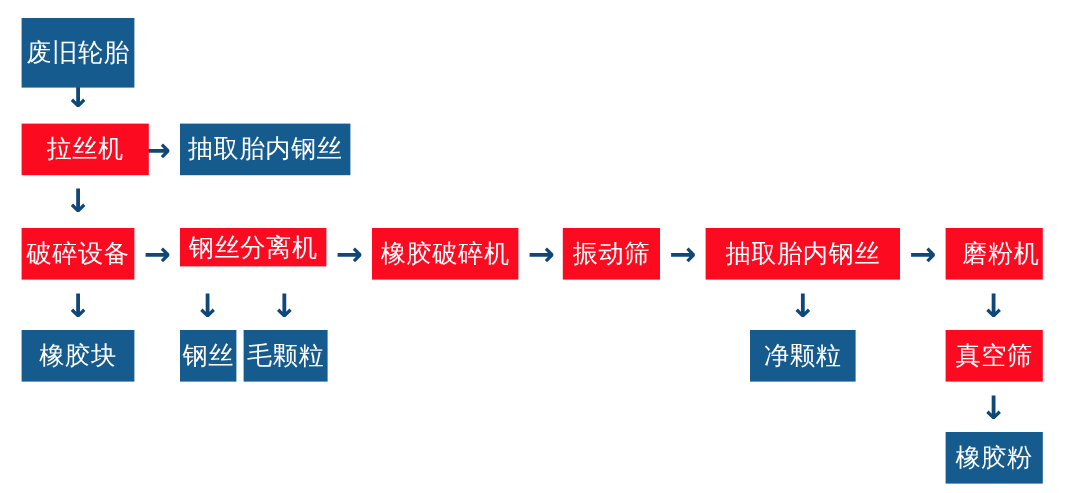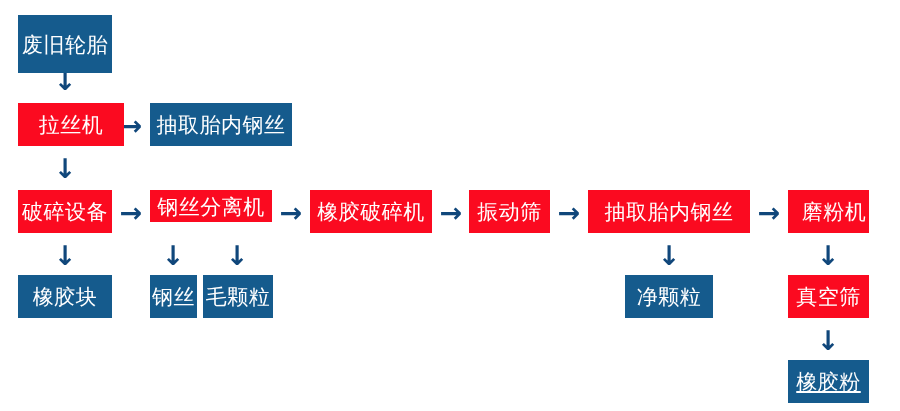--- a/index.html
+++ b/index.html
@@ -81,7 +81,7 @@
     <div class="node blue" style="left: 203px; top: 275px; width: 70px; height: 43px; background: rgb(21, 91, 141); color: rgb(255, 255, 255);">毛颗粒</div>
     <div class="node blue" style="left: 625px; top: 275px; width: 88px; height: 43px; background: rgb(21, 91, 141); color: rgb(255, 255, 255);">净颗粒</div>
     <div class="node red" style="left: 788px; top: 275px; width: 81px; height: 43px; background: rgb(251, 10, 32); color: rgb(255, 255, 255);">真空筛</div>
-    <div class="node blue" style="left: 788px; top: 360px; width: 81px; height: 43px; background: rgb(21, 91, 141); color: rgb(255, 255, 255); text-decoration: underline;">橡胶粉</div>
+    <div class="node blue" style="left: 788px; top: 360px; width: 81px; height: 43px; background: rgb(21, 91, 141); color: rgb(255, 255, 255);">橡胶粉</div>
   </div>
 
 </body></html>

